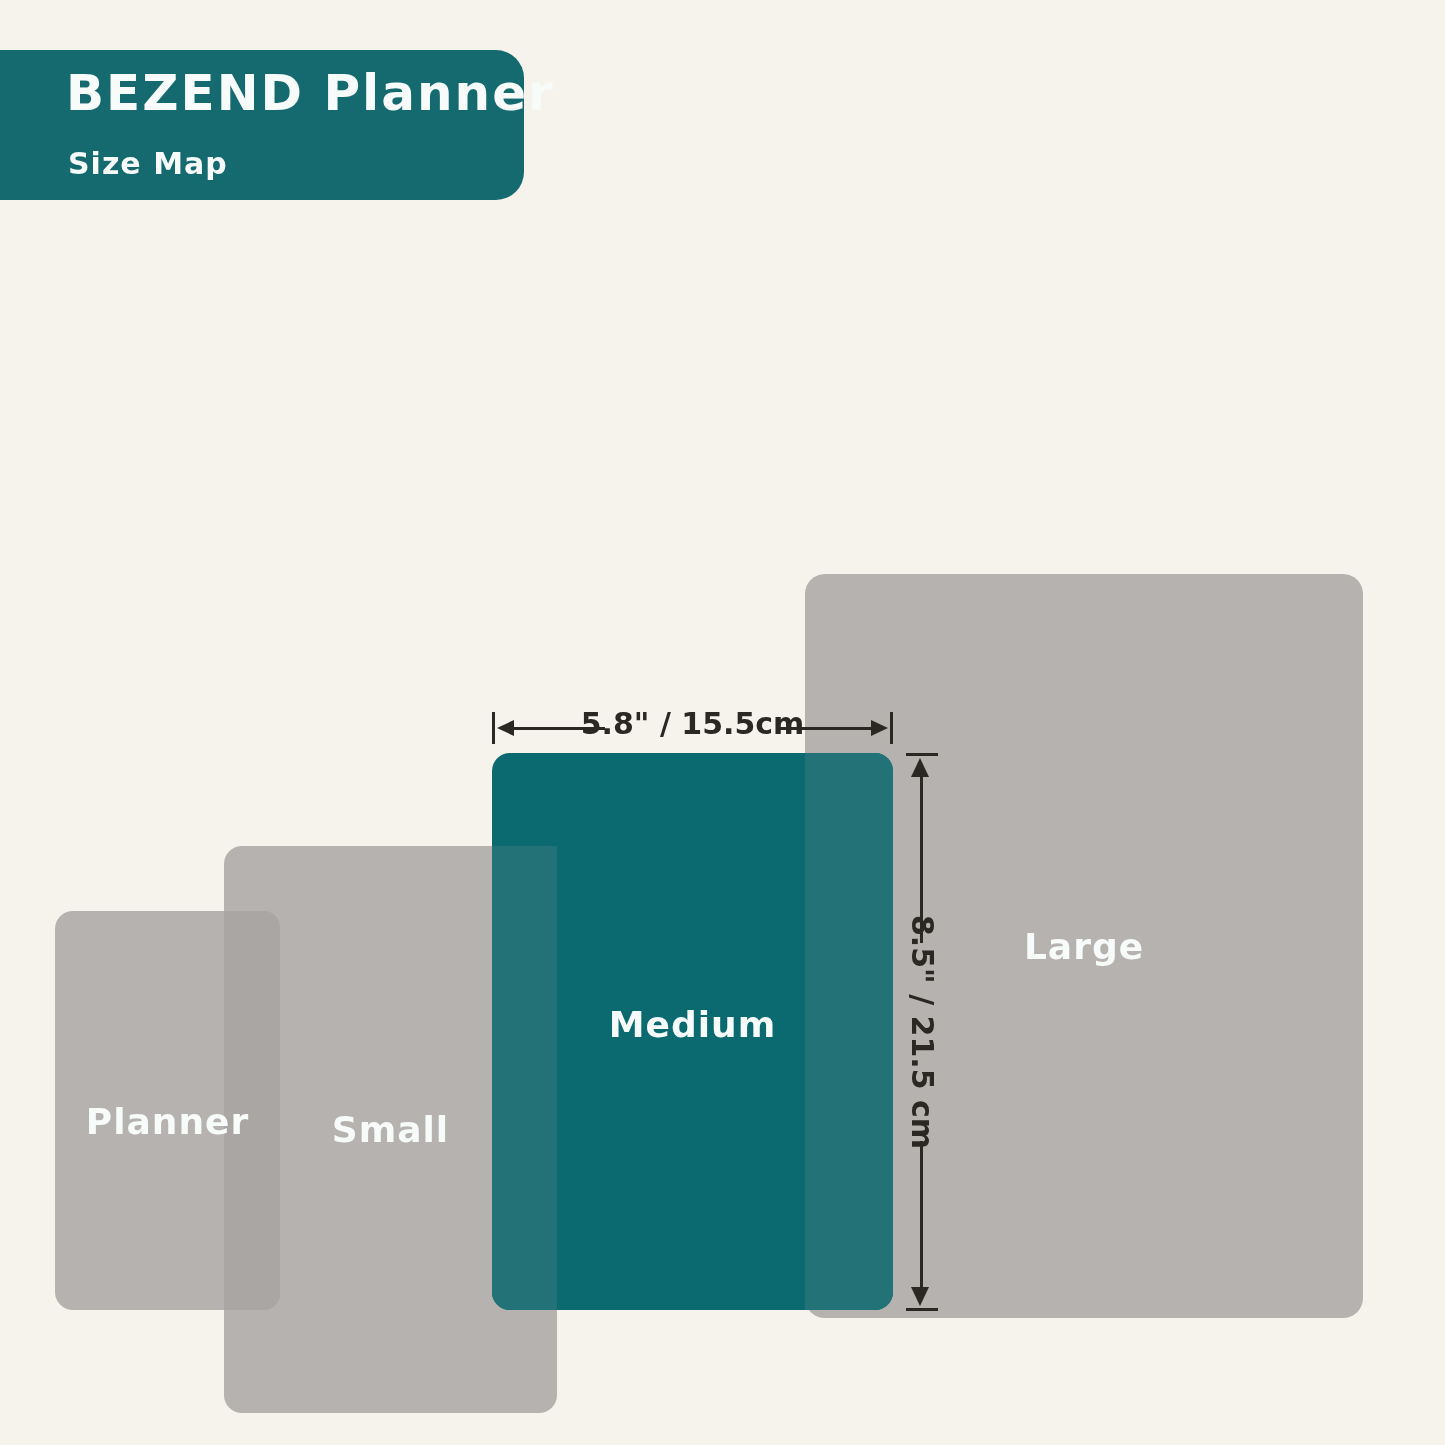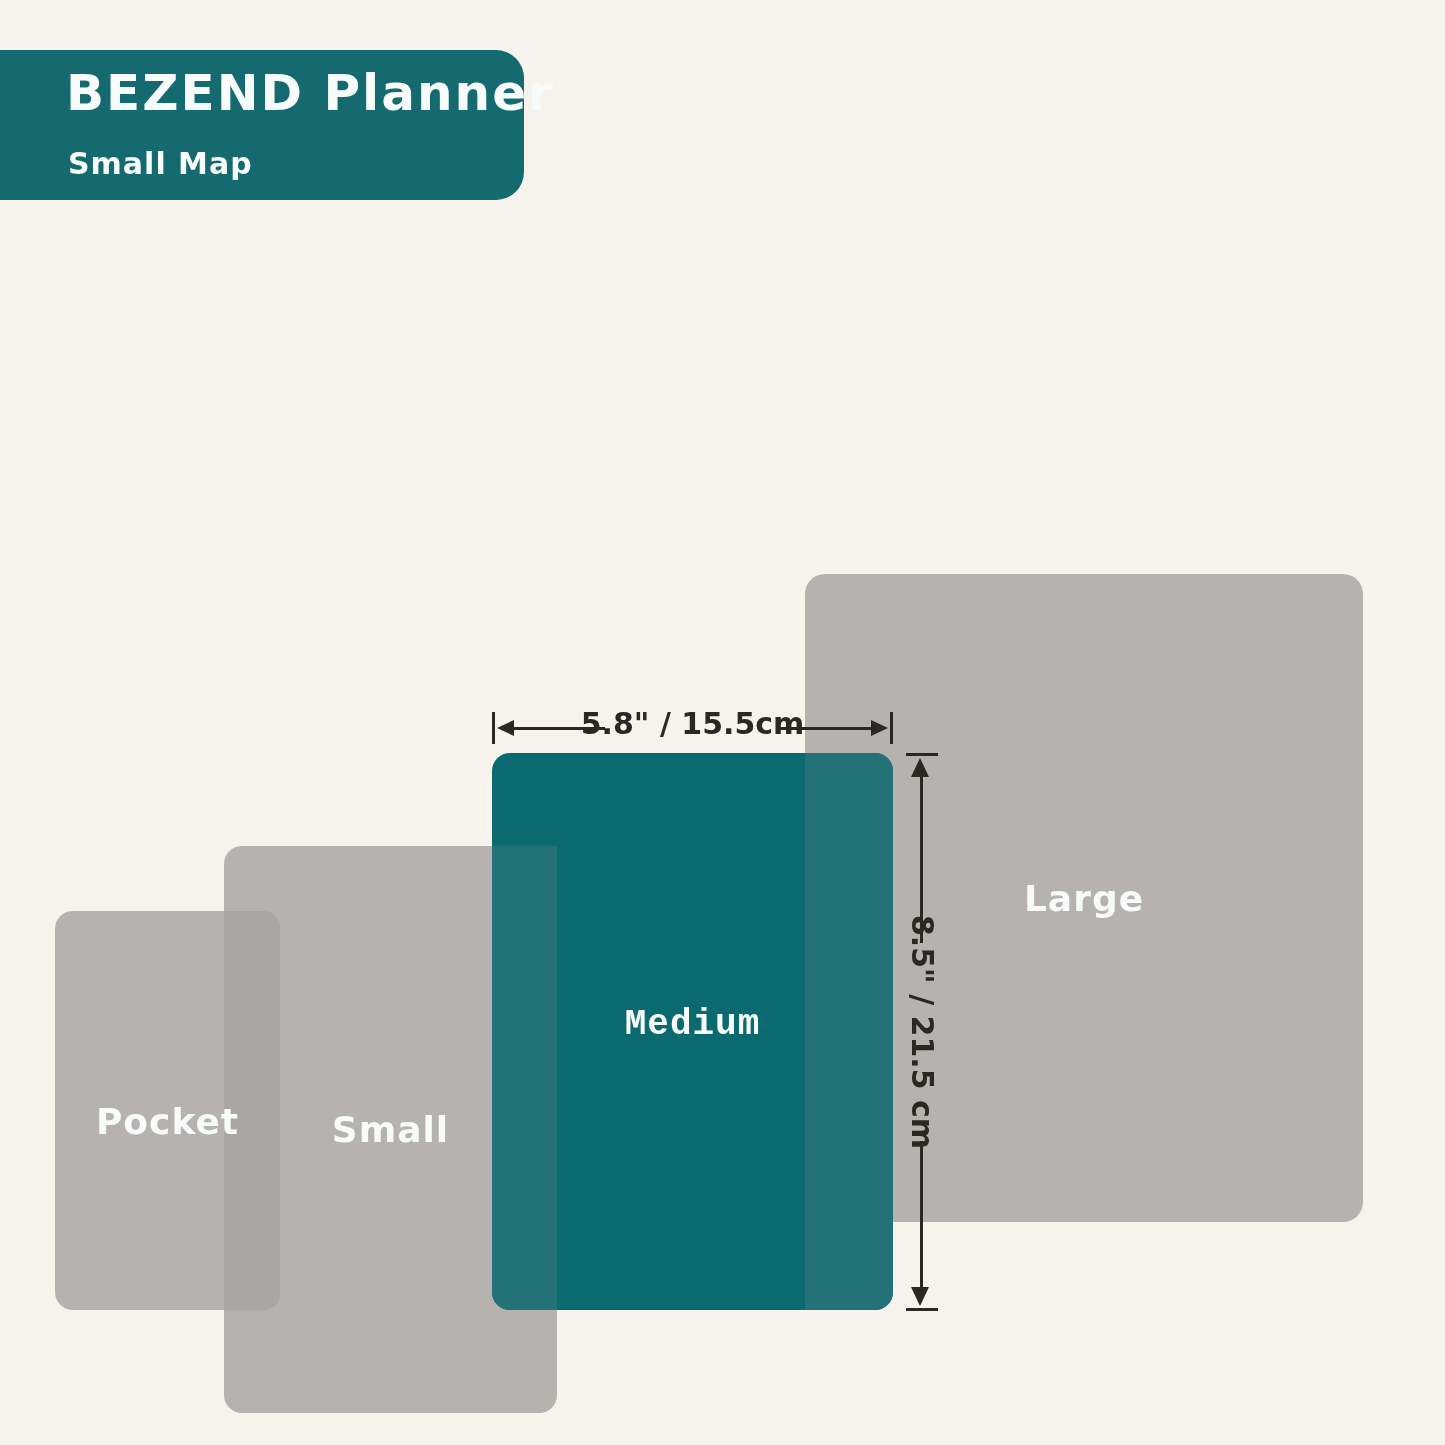--- a/index.html
+++ b/index.html
@@ -85,7 +85,7 @@
 
 <div class="badge">
   <div class="badge-title">BEZEND Planner</div>
-  <div class="badge-subtitle">Small Map</div>
+  <div class="badge-subtitle">Size Map</div>
 </div>
 
 <div class="card card-large">

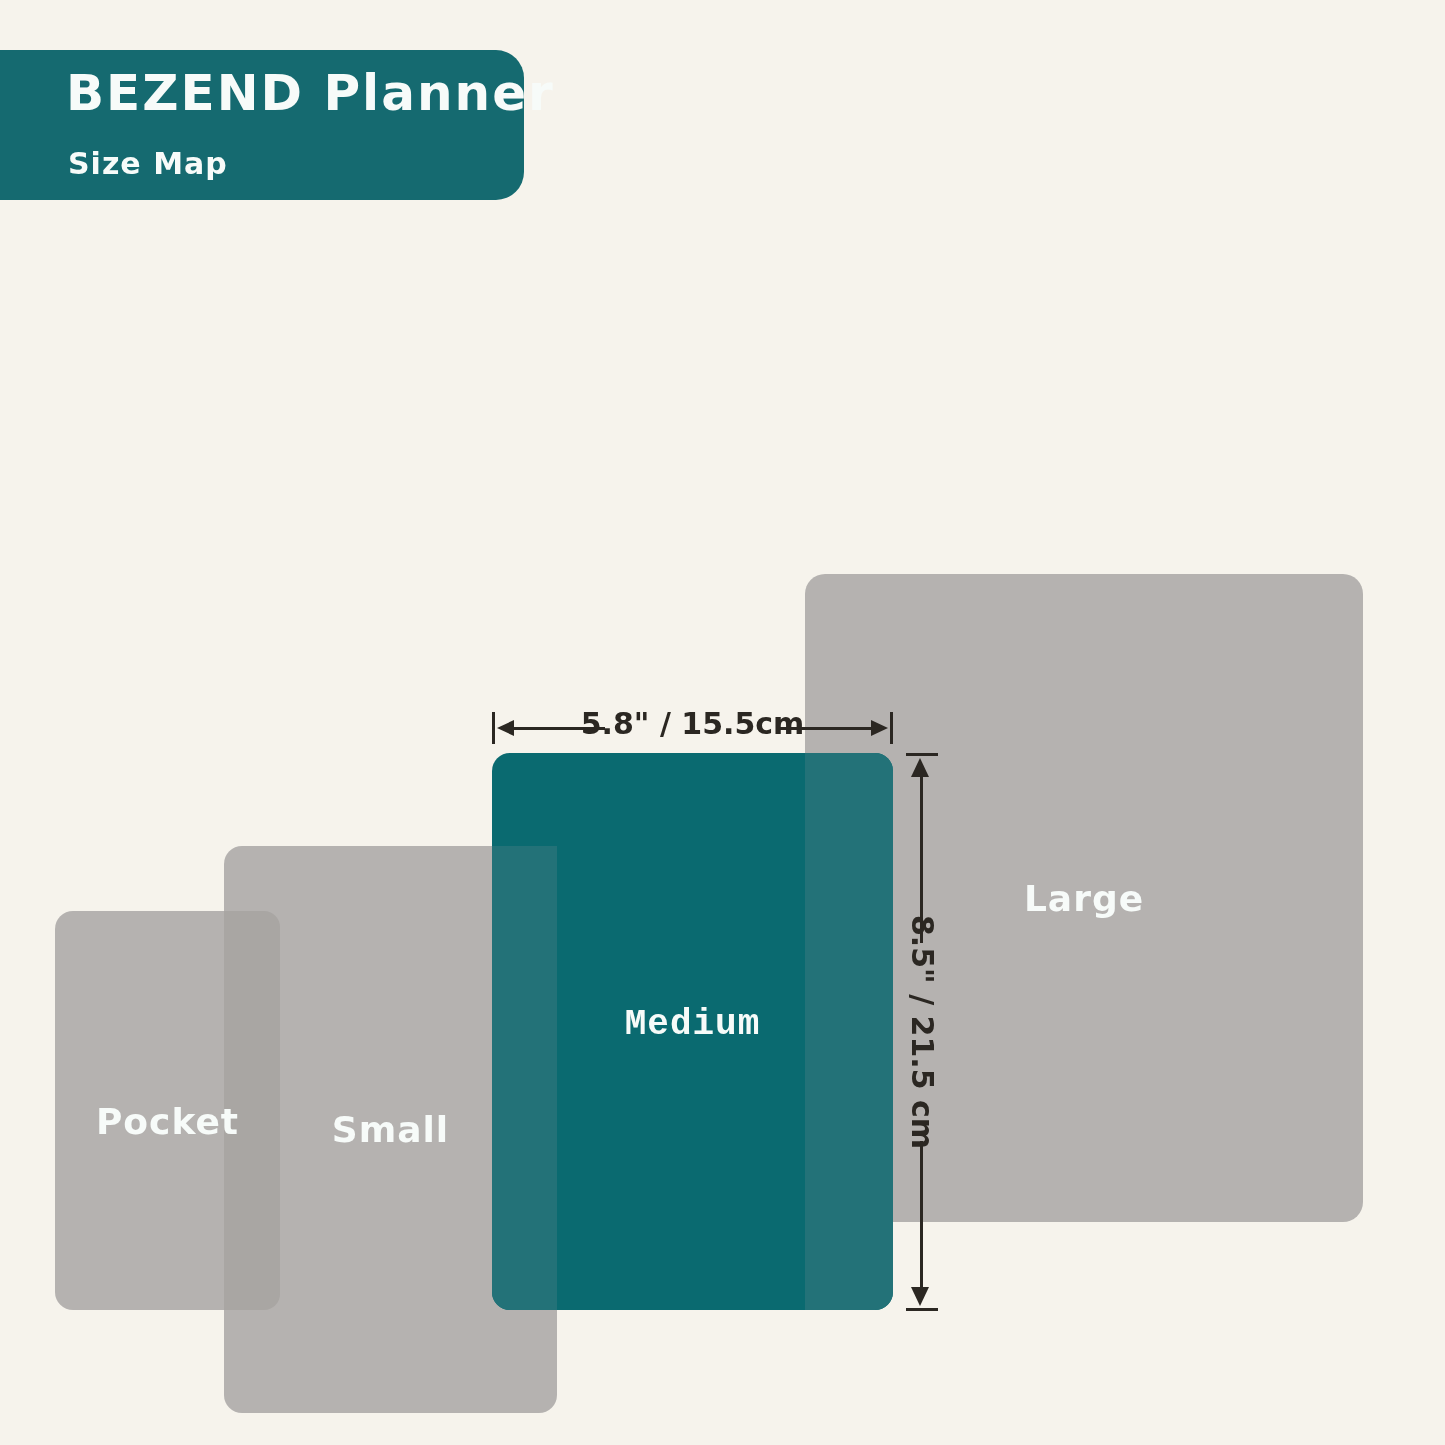--- a/index.html
+++ b/index.html
@@ -42,7 +42,7 @@
     position:relative;z-index:3;color:var(--label);
     font-size:36px;font-weight:600;letter-spacing:1px;white-space:nowrap;
   }
-  .card-large {left:805px;top:574px;width:558px;height:648px;background:var(--gray);border-radius:20px;}
+  .card-large {left:805px;top:574px;width:558px;height:744px;background:var(--gray);border-radius:20px;}
   .card-pocket{left:55px;top:911px;width:225px;height:399px;background:var(--gray);}
   .card-small {left:224px;top:846px;width:333px;height:567px;background:var(--gray);}
   .card-medium{left:492px;top:753px;width:401px;height:557px;background:var(--teal);}

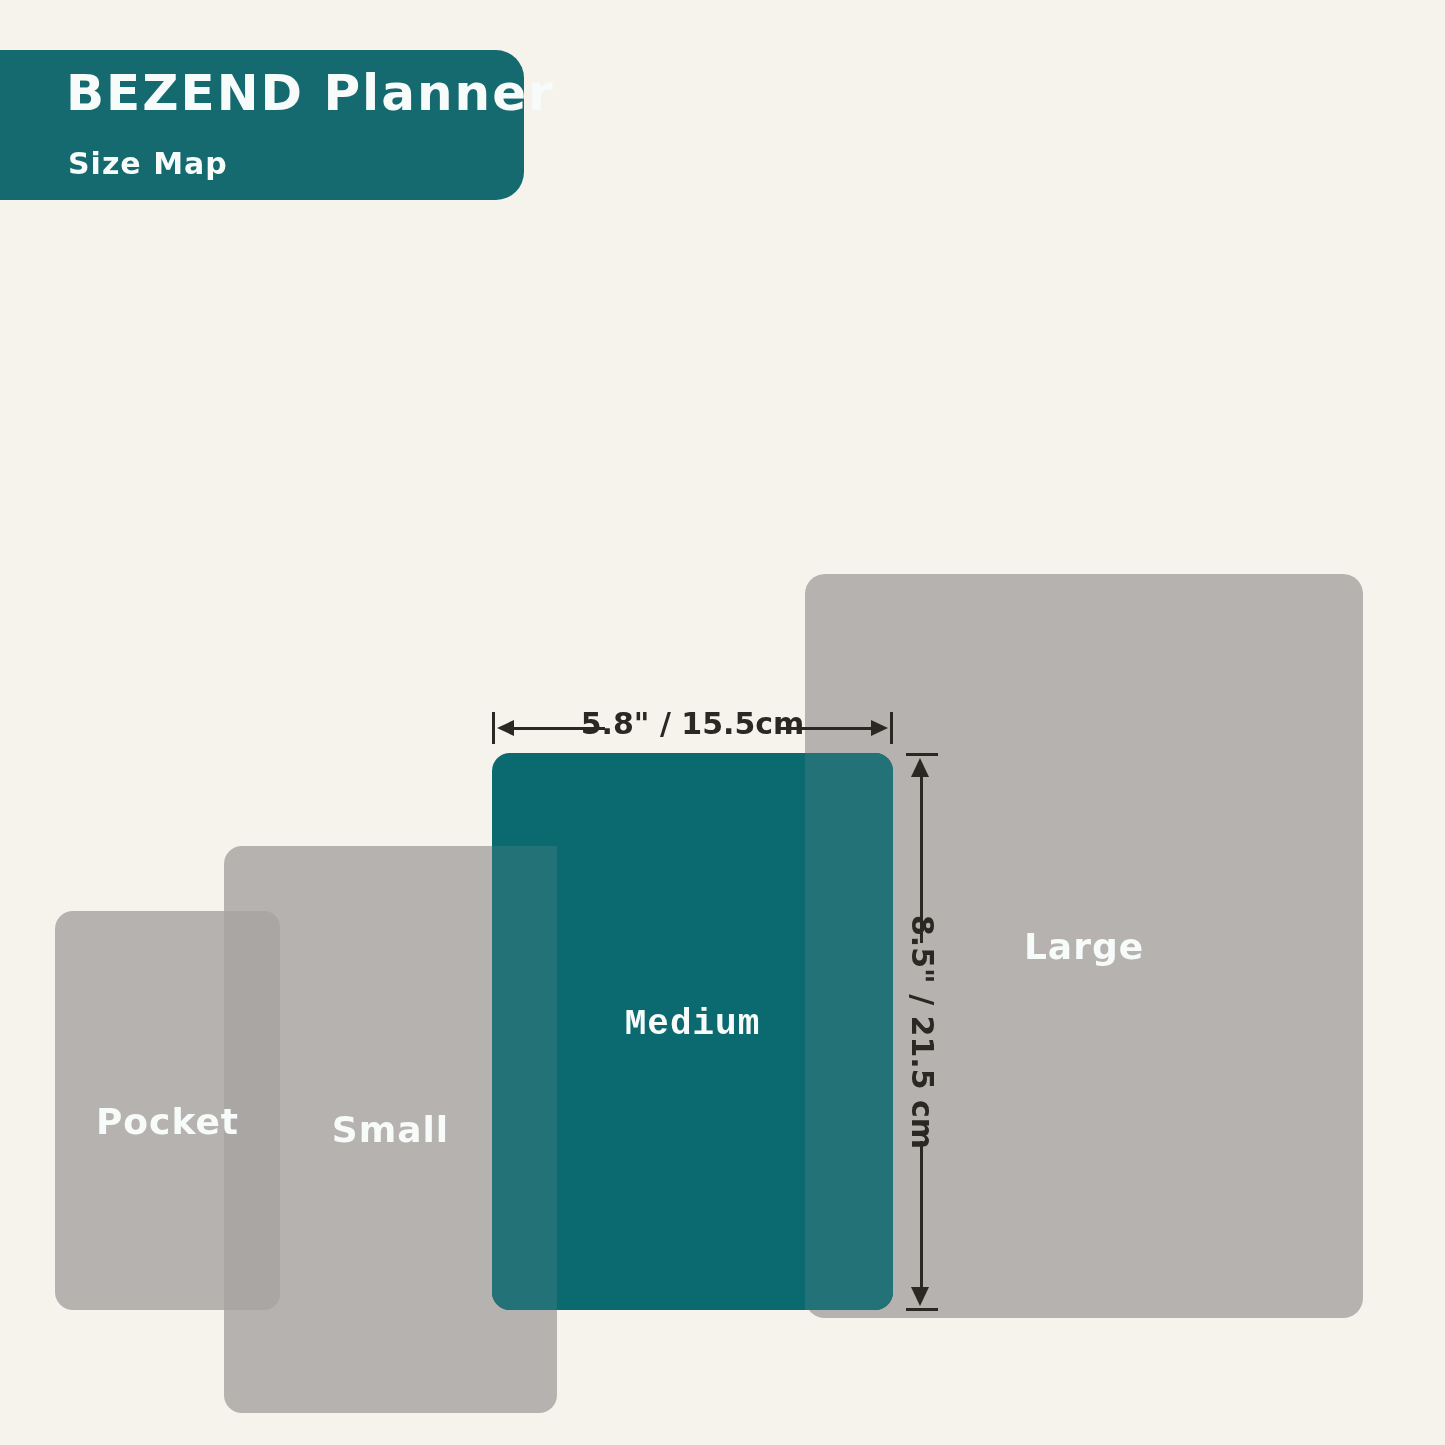--- a/index.html
+++ b/index.html
@@ -47,7 +47,7 @@
   .card-small {left:224px;top:846px;width:333px;height:567px;background:var(--gray);}
   .card-medium{left:492px;top:753px;width:401px;height:557px;background:var(--teal);}
   .card-pocket .card-label{padding-top:22px;}
-  .card-medium .card-label{padding-bottom:14px;font-family:Liberation Mono, monospace;}
+  .card-medium .card-label{padding-bottom:14px;}
   
   .overlap{position:absolute;z-index:1;}
   .ov-pocket-small{left:0;top:65px;width:56px;height:399px;background:var(--gray-overlap);border-radius:0 16px 16px 0;}

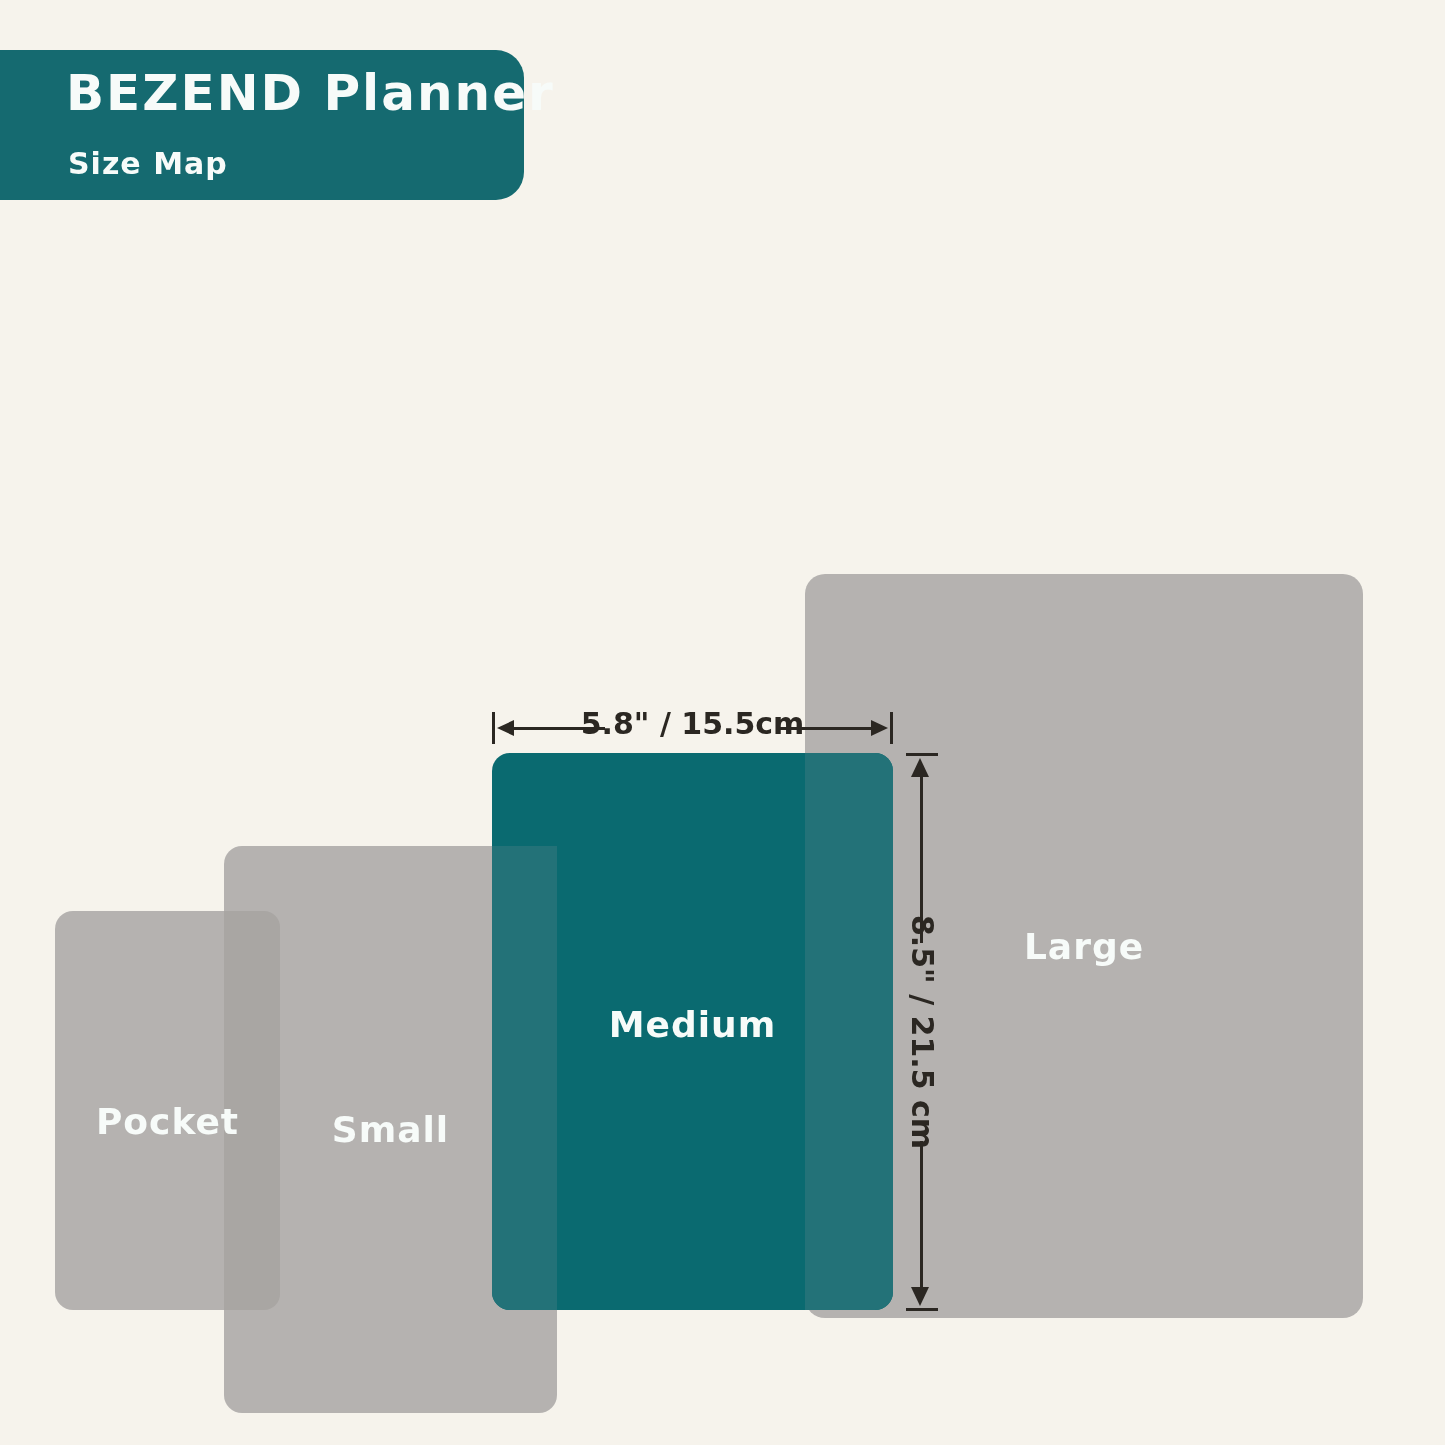--- a/index.html
+++ b/index.html
@@ -93,7 +93,7 @@
 </div>
 
 <div class="card card-pocket">
-  <span class="card-label">Pocket</span>
+  <span class="card-label">Planner</span>
 </div>
 
 <div class="card card-small">

